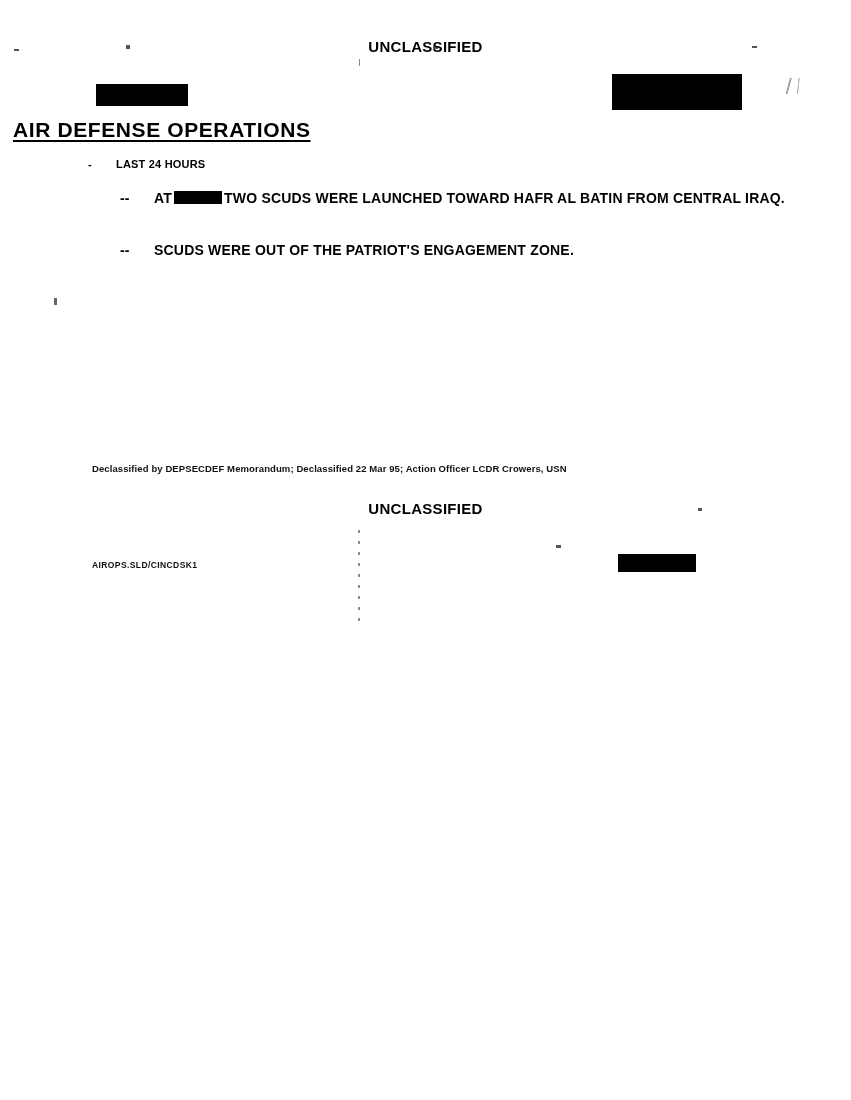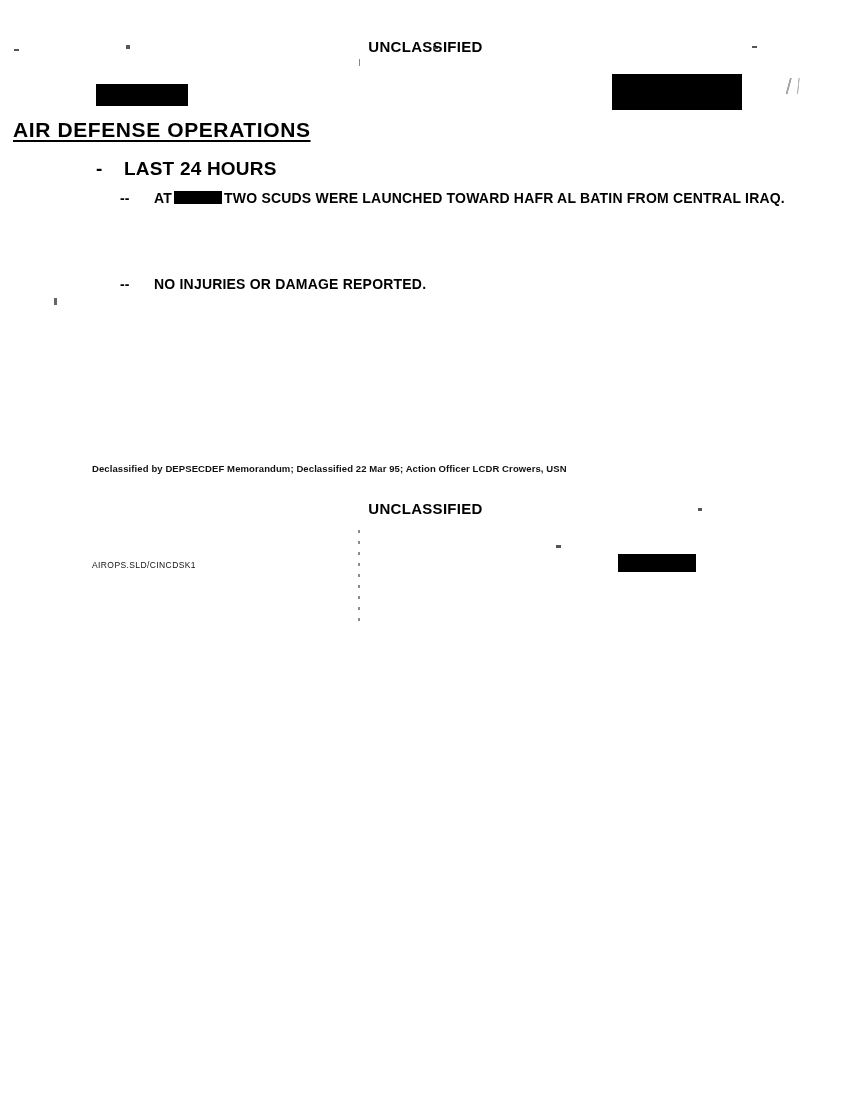--- a/index.html
+++ b/index.html
@@ -71,9 +71,9 @@
 
   
   .bullet-l1 {
-    left: 96px;
+    left: 88px;
     width: 700px;
-    font-size: 19px;
+    font-size: 11px;
     font-weight: bold;
     letter-spacing: 0.2px;
   }

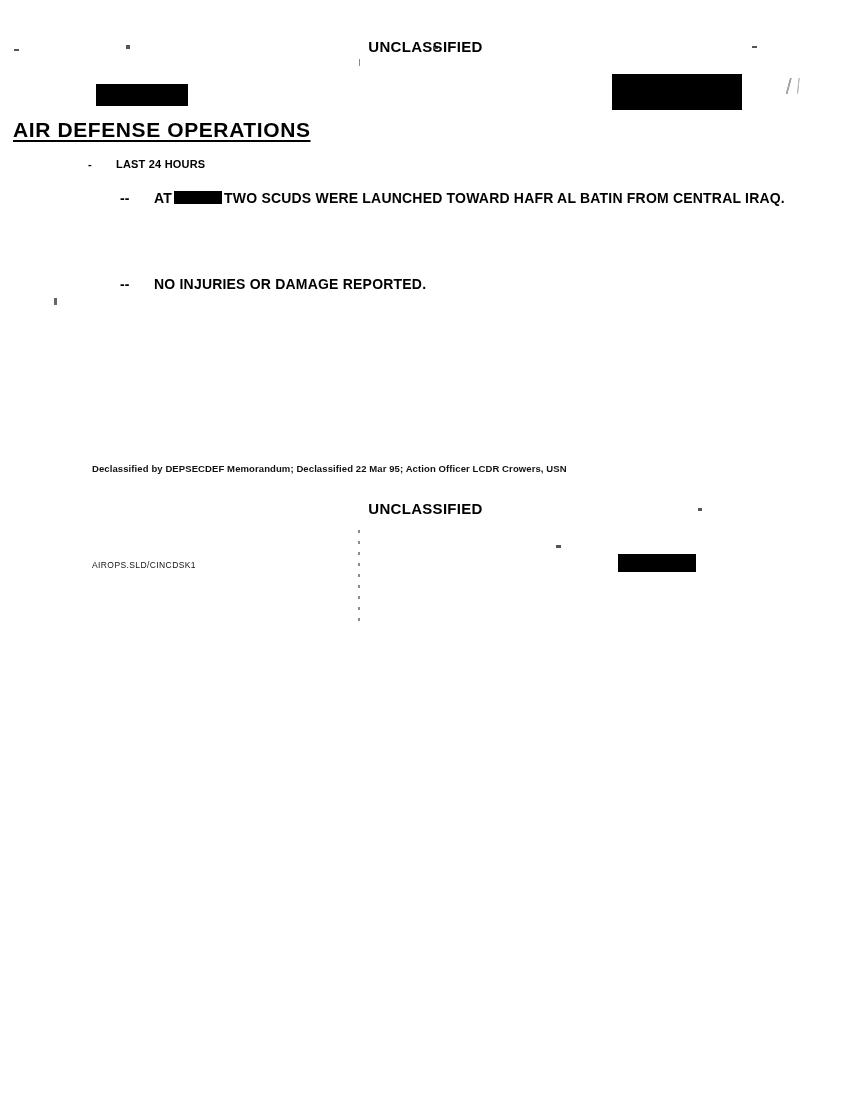--- a/index.html
+++ b/index.html
@@ -202,6 +202,9 @@
     <span class="dash2">--</span><span class="txt"><span>AT</span><span class="redaction" id="redaction-inline"></span><span>TWO SCUDS WERE LAUNCHED TOWARD HAFR AL BATIN FROM CENTRAL IRAQ.</span></span>
   </div>
 
+  <div class="abs bullet-l2" id="bullet-engagement">
+    <span class="dash2">--</span><span class="txt">SCUDS WERE OUT OF THE PATRIOT'S ENGAGEMENT ZONE.</span>
+  </div>
 
   <div class="abs bullet-l2" id="bullet-injuries">
     <span class="dash2">--</span><span class="txt">NO INJURIES OR DAMAGE REPORTED.</span>

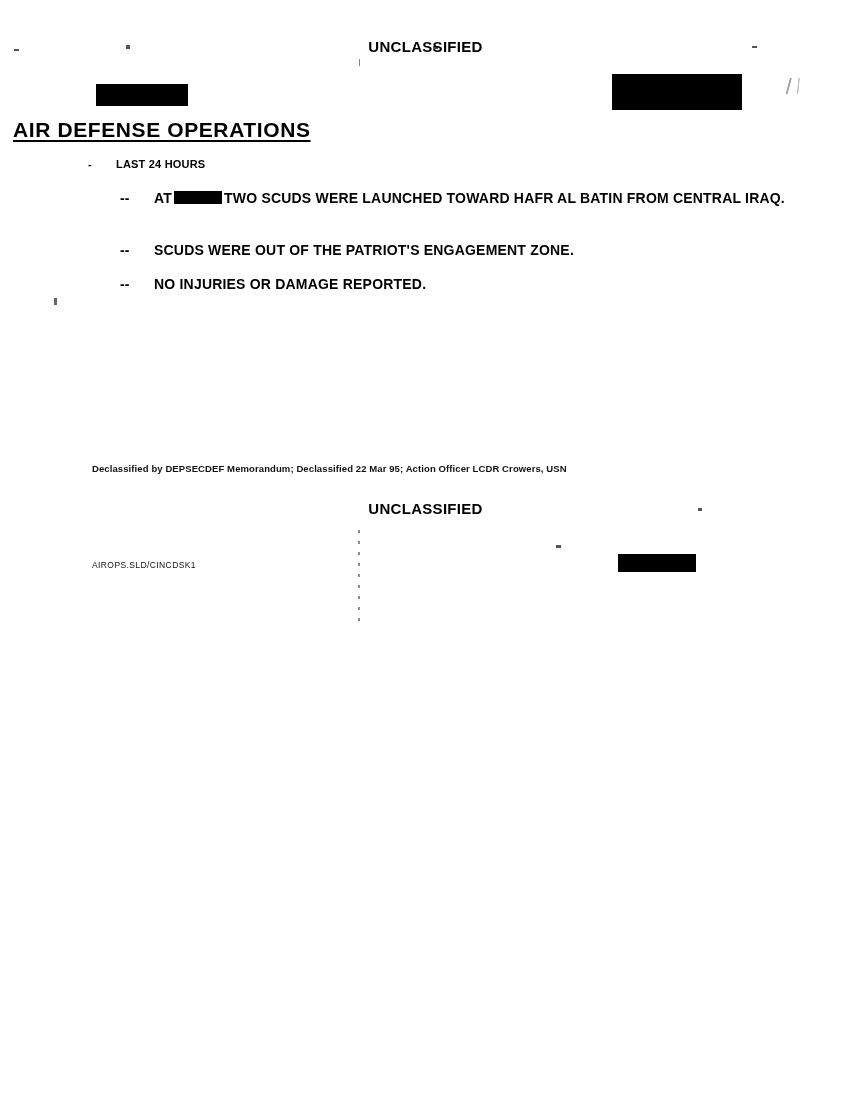--- a/index.html
+++ b/index.html
@@ -206,9 +206,6 @@
     <span class="dash2">--</span><span class="txt">SCUDS WERE OUT OF THE PATRIOT'S ENGAGEMENT ZONE.</span>
   </div>
 
-  <div class="abs bullet-l2" id="bullet-injuries">
-    <span class="dash2">--</span><span class="txt">NO INJURIES OR DAMAGE REPORTED.</span>
-  </div>
 
   <div class="abs declass-line">Declassified by DEPSECDEF Memorandum;  Declassified 22 Mar 95;  Action Officer LCDR Crowers, USN</div>
 

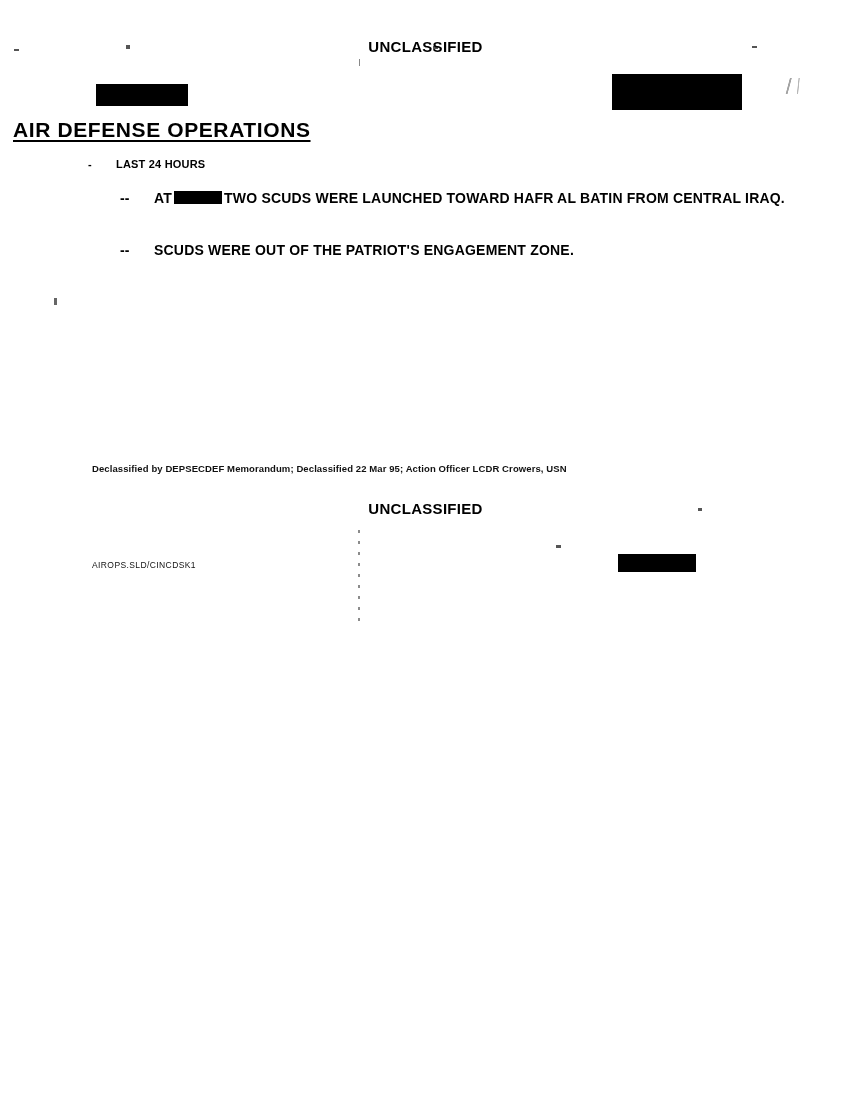--- a/index.html
+++ b/index.html
@@ -122,7 +122,7 @@
     left: 92px;
     top: 560px;
     font-size: 8.5px;
-    font-weight: normal;
+    font-weight: bold;
     letter-spacing: 0.4px;
     color: #111;
   }

